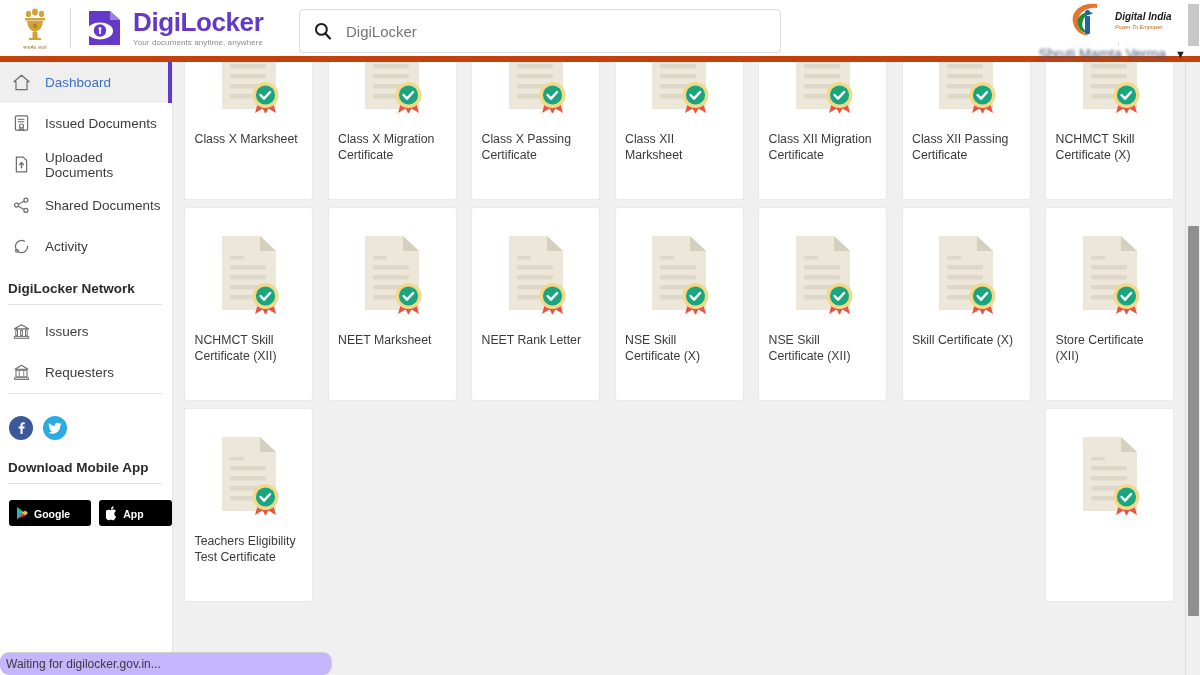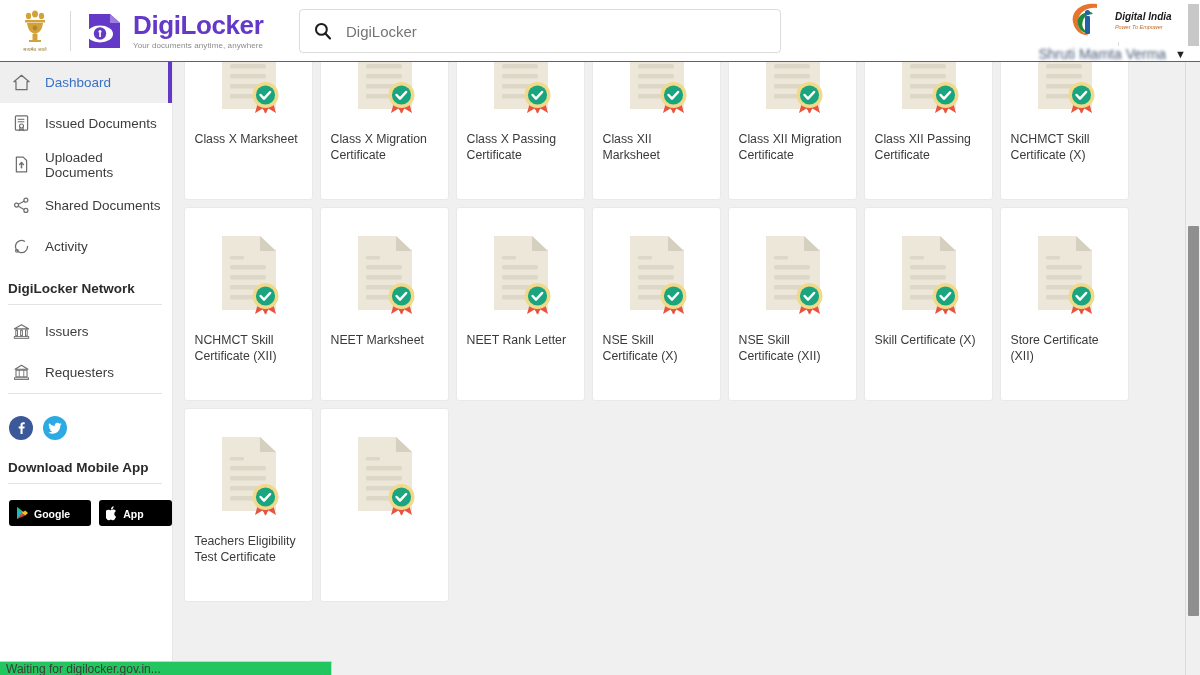--- a/index.html
+++ b/index.html
@@ -16,7 +16,7 @@
     position: absolute; top: 0; left: 0;
     width: 1200px; height: 62px;
     background: #ffffff;
-    border-bottom: 1px solid #c2410c;
+    border-bottom: 6px solid #c2410c;
     display: flex; align-items: center;
     z-index: 20;
   }

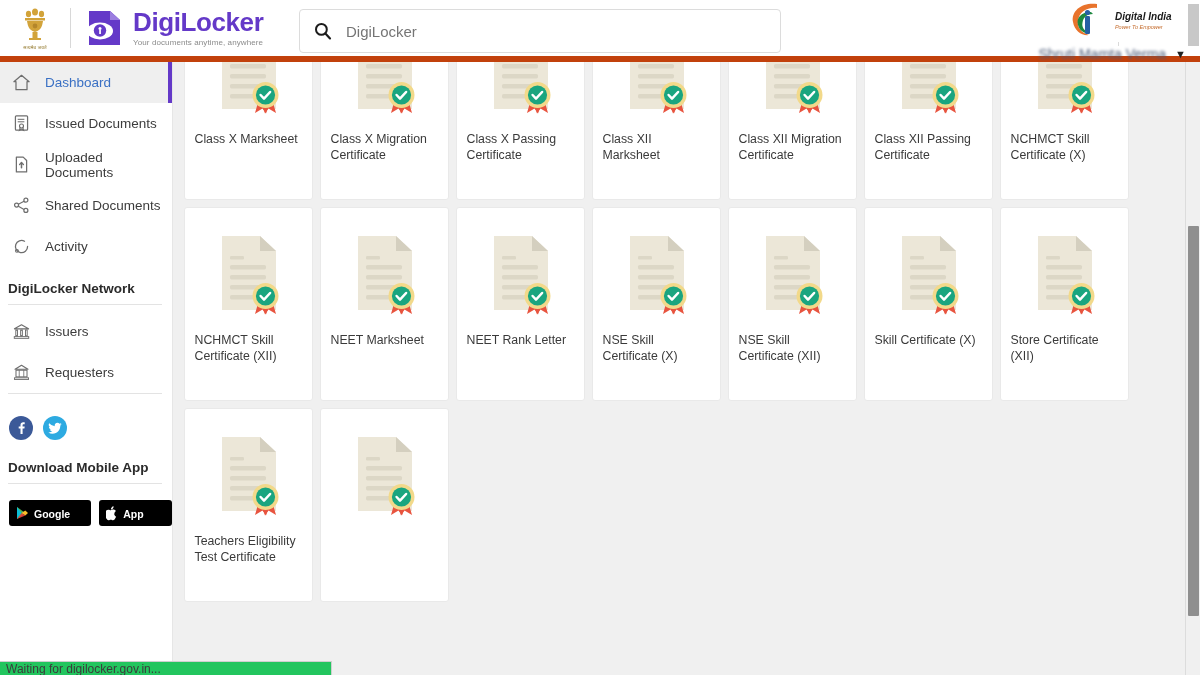--- a/index.html
+++ b/index.html
@@ -138,7 +138,7 @@
     overflow: hidden;
   }
   .grid-inner { position: absolute; left: 11px; top: -56px; width: 990px; }
-  .row { display: flex; gap: 7px; margin-bottom: 7px; }
+  .row { display: flex; gap: 7px; margin-bottom: 7px; justify-content: space-between; }
   .card {
     width: 129px; height: 194px;
     background: #ffffff;

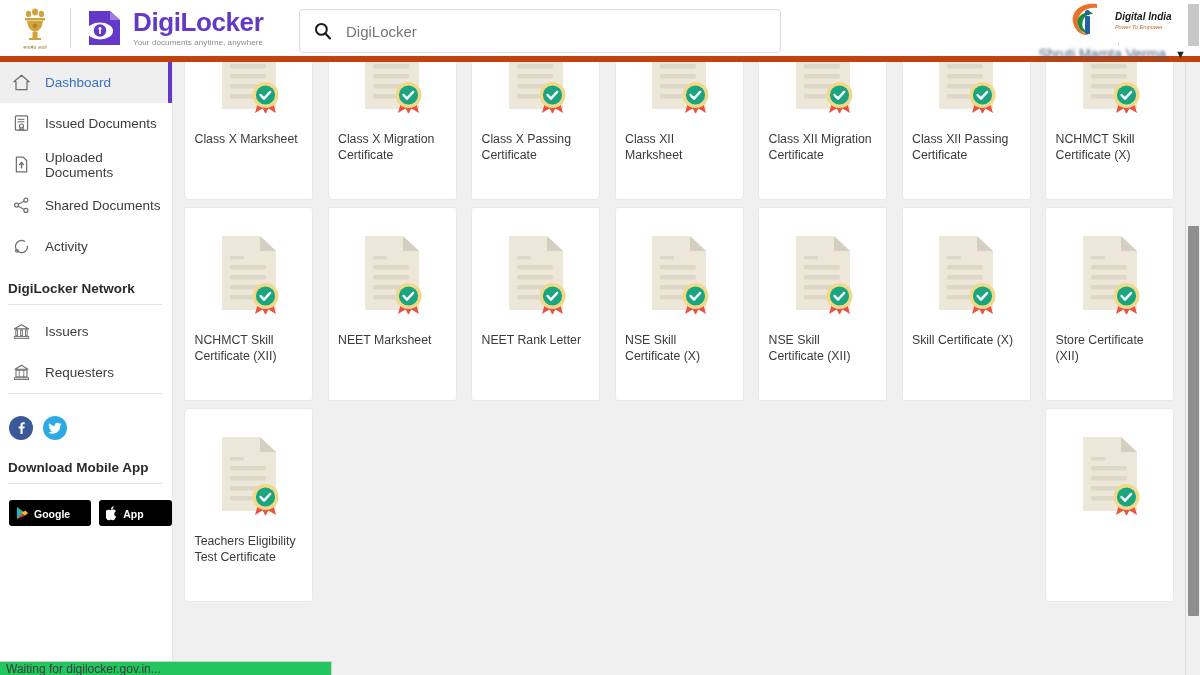--- a/index.html
+++ b/index.html
@@ -174,13 +174,14 @@
   }
   .statusbar {
     position: absolute; left: 0; bottom: 0;
-    height: 14px; min-width: 332px;
-    background: #22c55e;
+    height: 23px; min-width: 332px;
+    background: #c4b5fd;
     border-top: 1px solid #cfcfcf; border-right: 1px solid #cfcfcf;
     display: flex; align-items: center;
     padding-left: 6px;
     font-size: 12px; color: #3b3b3b;
     z-index: 40;
+    border-radius: 9px;
   }
 </style>
 </head>

